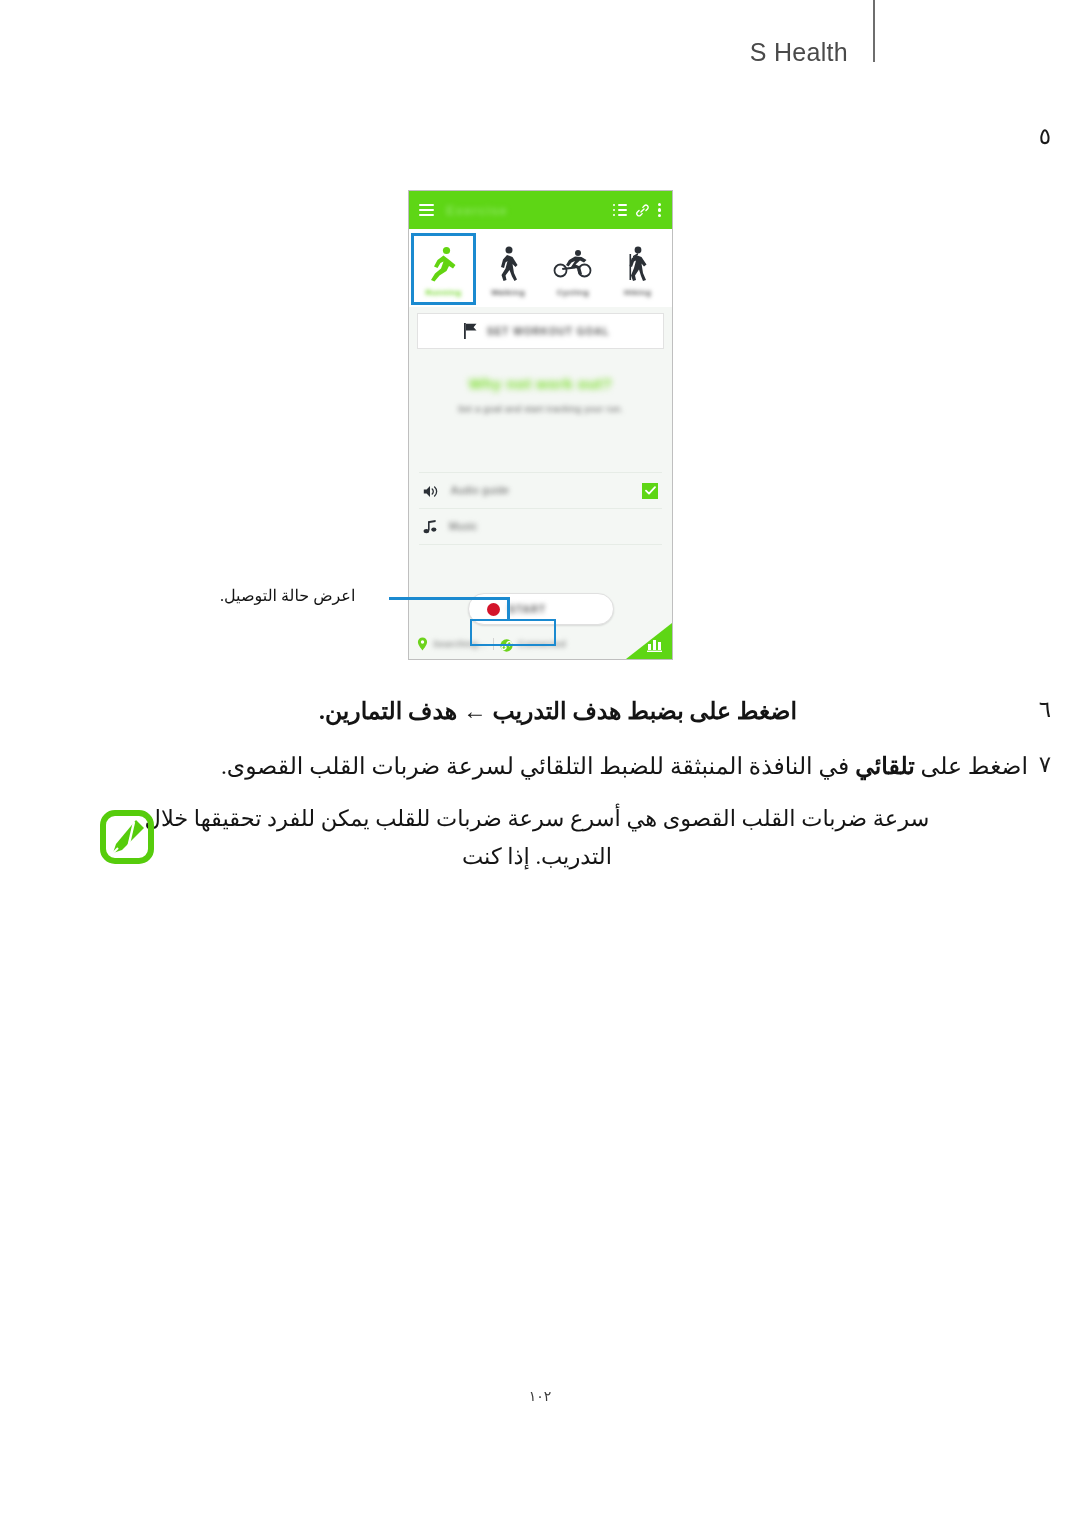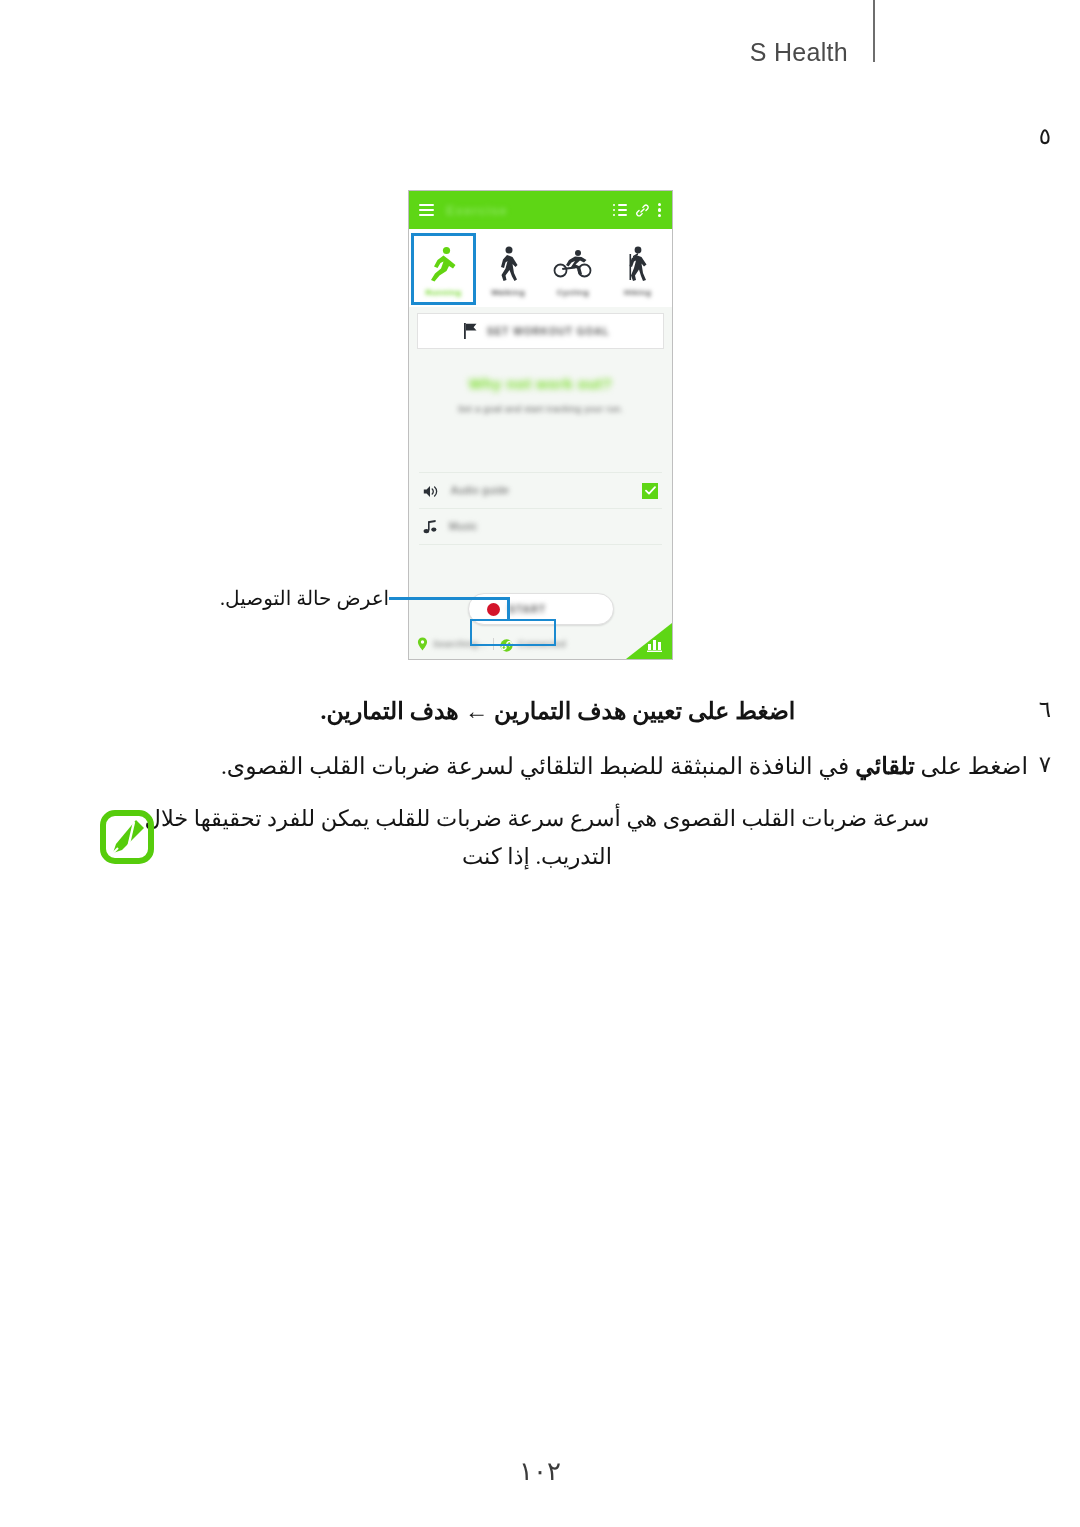--- a/index.html
+++ b/index.html
@@ -376,7 +376,7 @@
     right: 690px;
     width: 170px;
     text-align: left;
-    font-size: 20px;
+    font-size: 16px;
     color: #141414;
     direction: rtl;
   }

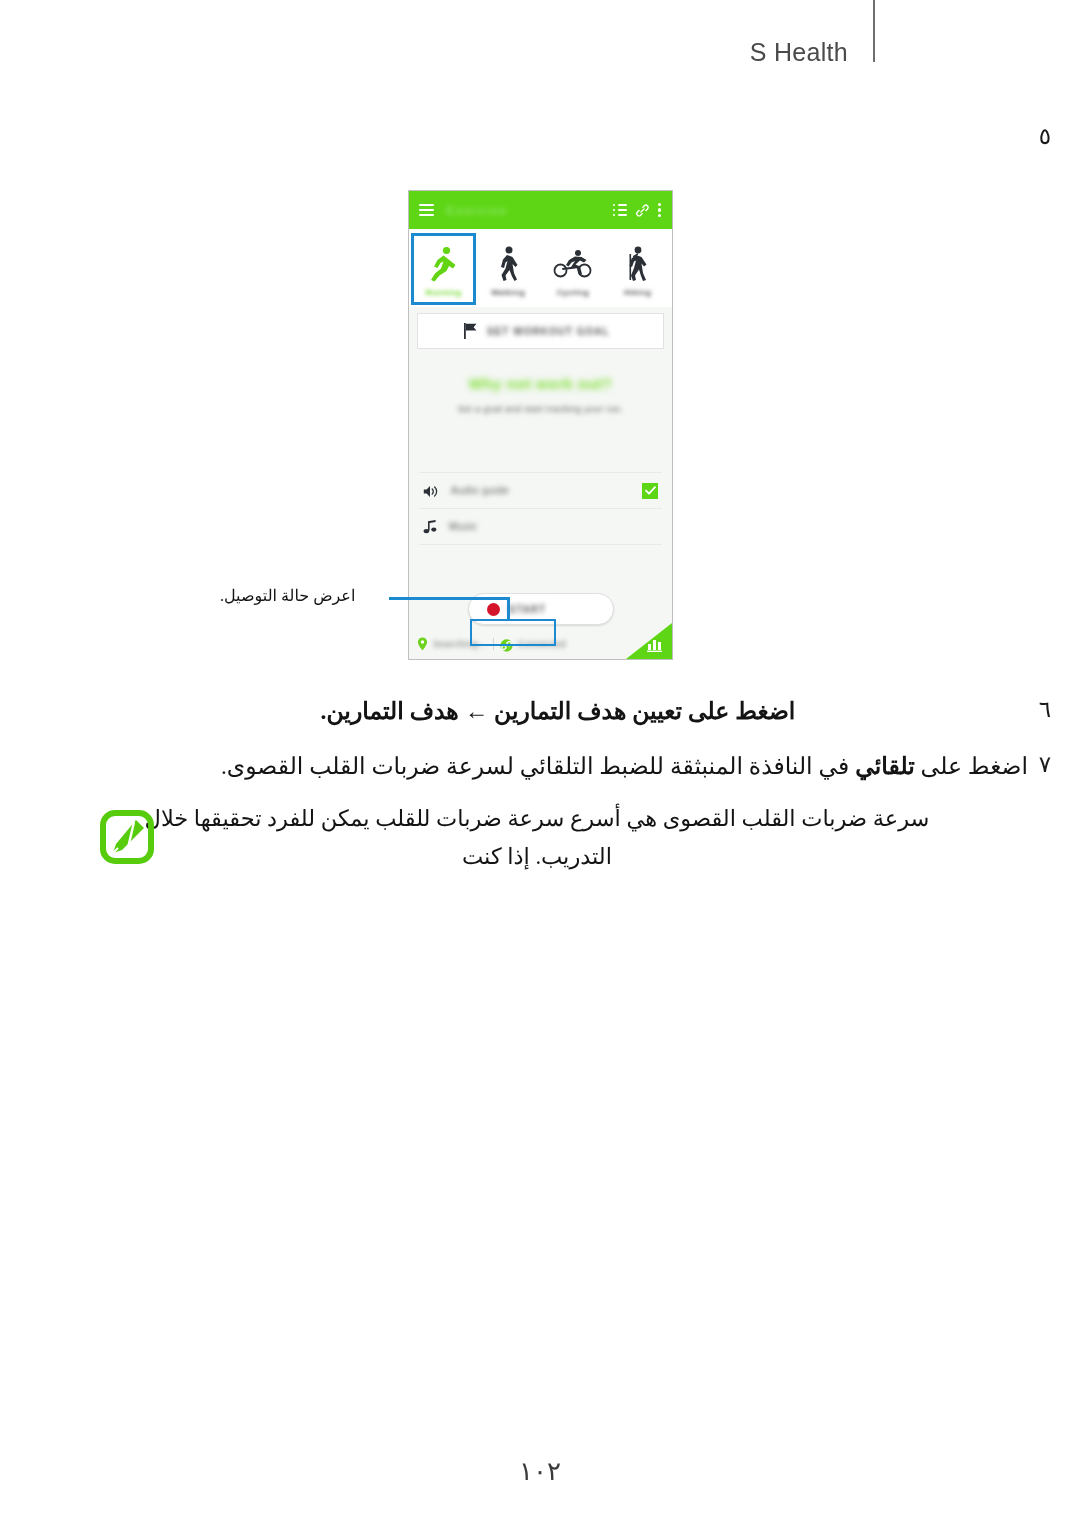--- a/index.html
+++ b/index.html
@@ -599,7 +599,7 @@
 
 <div class="step" id="step6">
   <div class="step-num">٦</div>
-  <div class="step-text">اضغط على تعيين هدف التمارين ← هدف التمارين.</div>
+  <div class="step-text">اضغط على بضبط هدف التدريب ← هدف التمارين.</div>
 </div>
 
 <div class="step" id="step7">

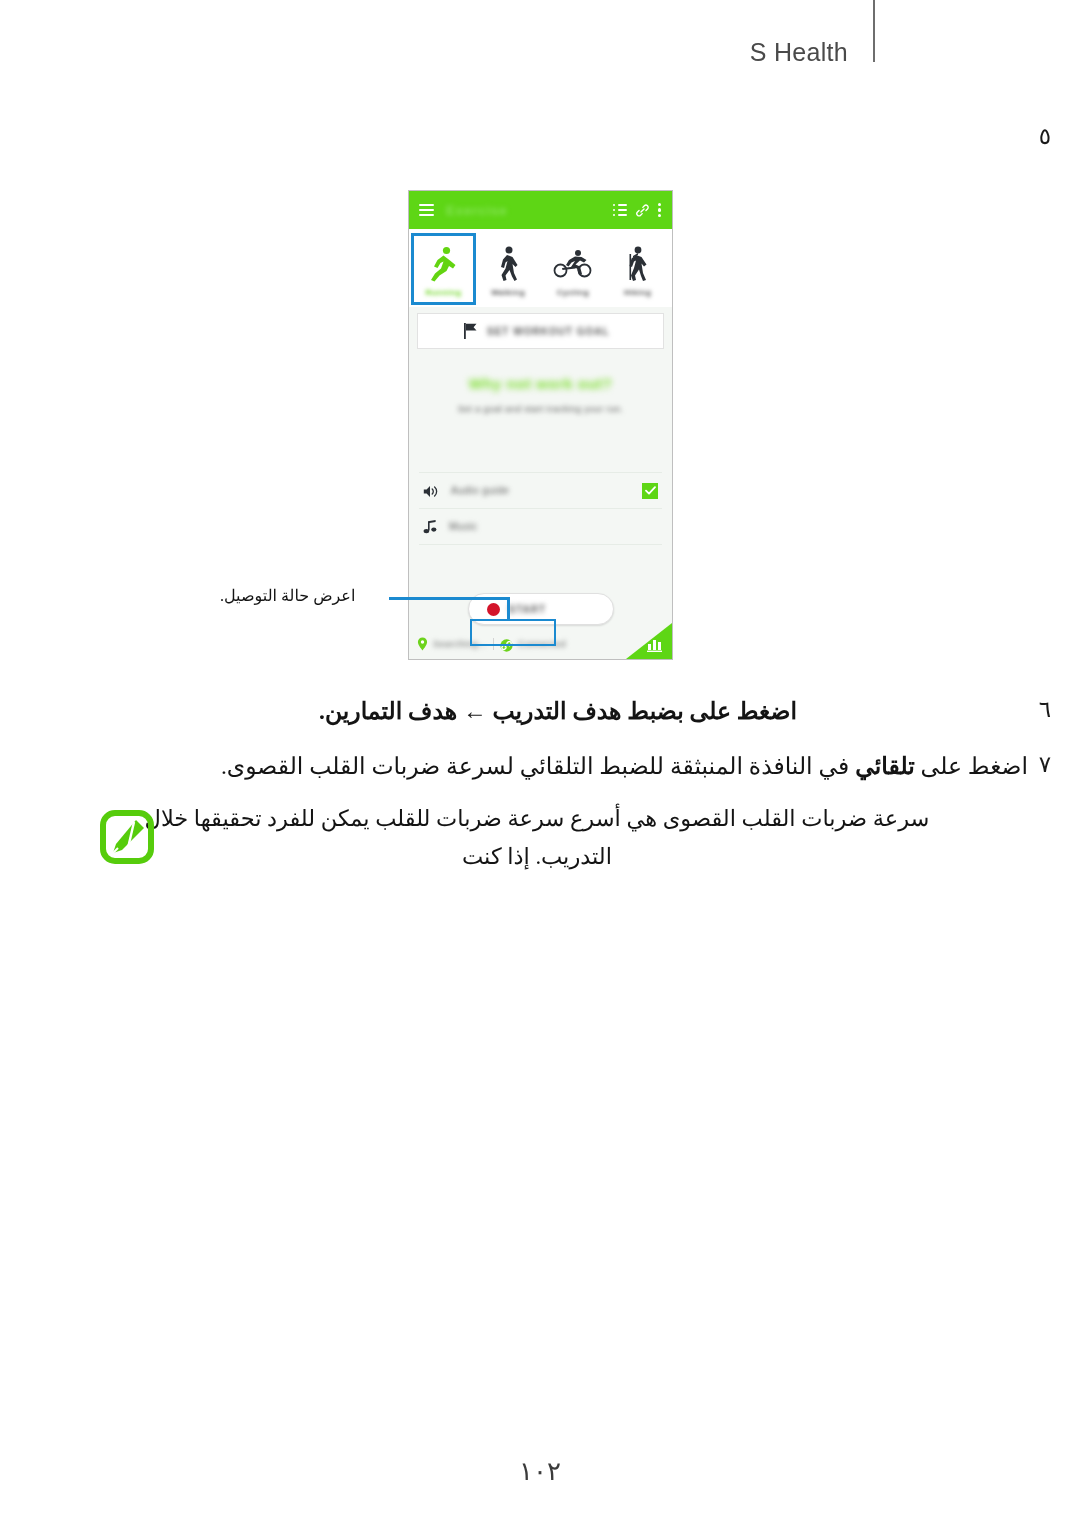--- a/index.html
+++ b/index.html
@@ -131,11 +131,11 @@
   
   .page-number {
     position: absolute;
-    top: 1456px;
+    top: 1388px;
     left: 0;
     width: 1080px;
     text-align: center;
-    font-size: 26px;
+    font-size: 14px;
     color: #3b3b3b;
   }
 

